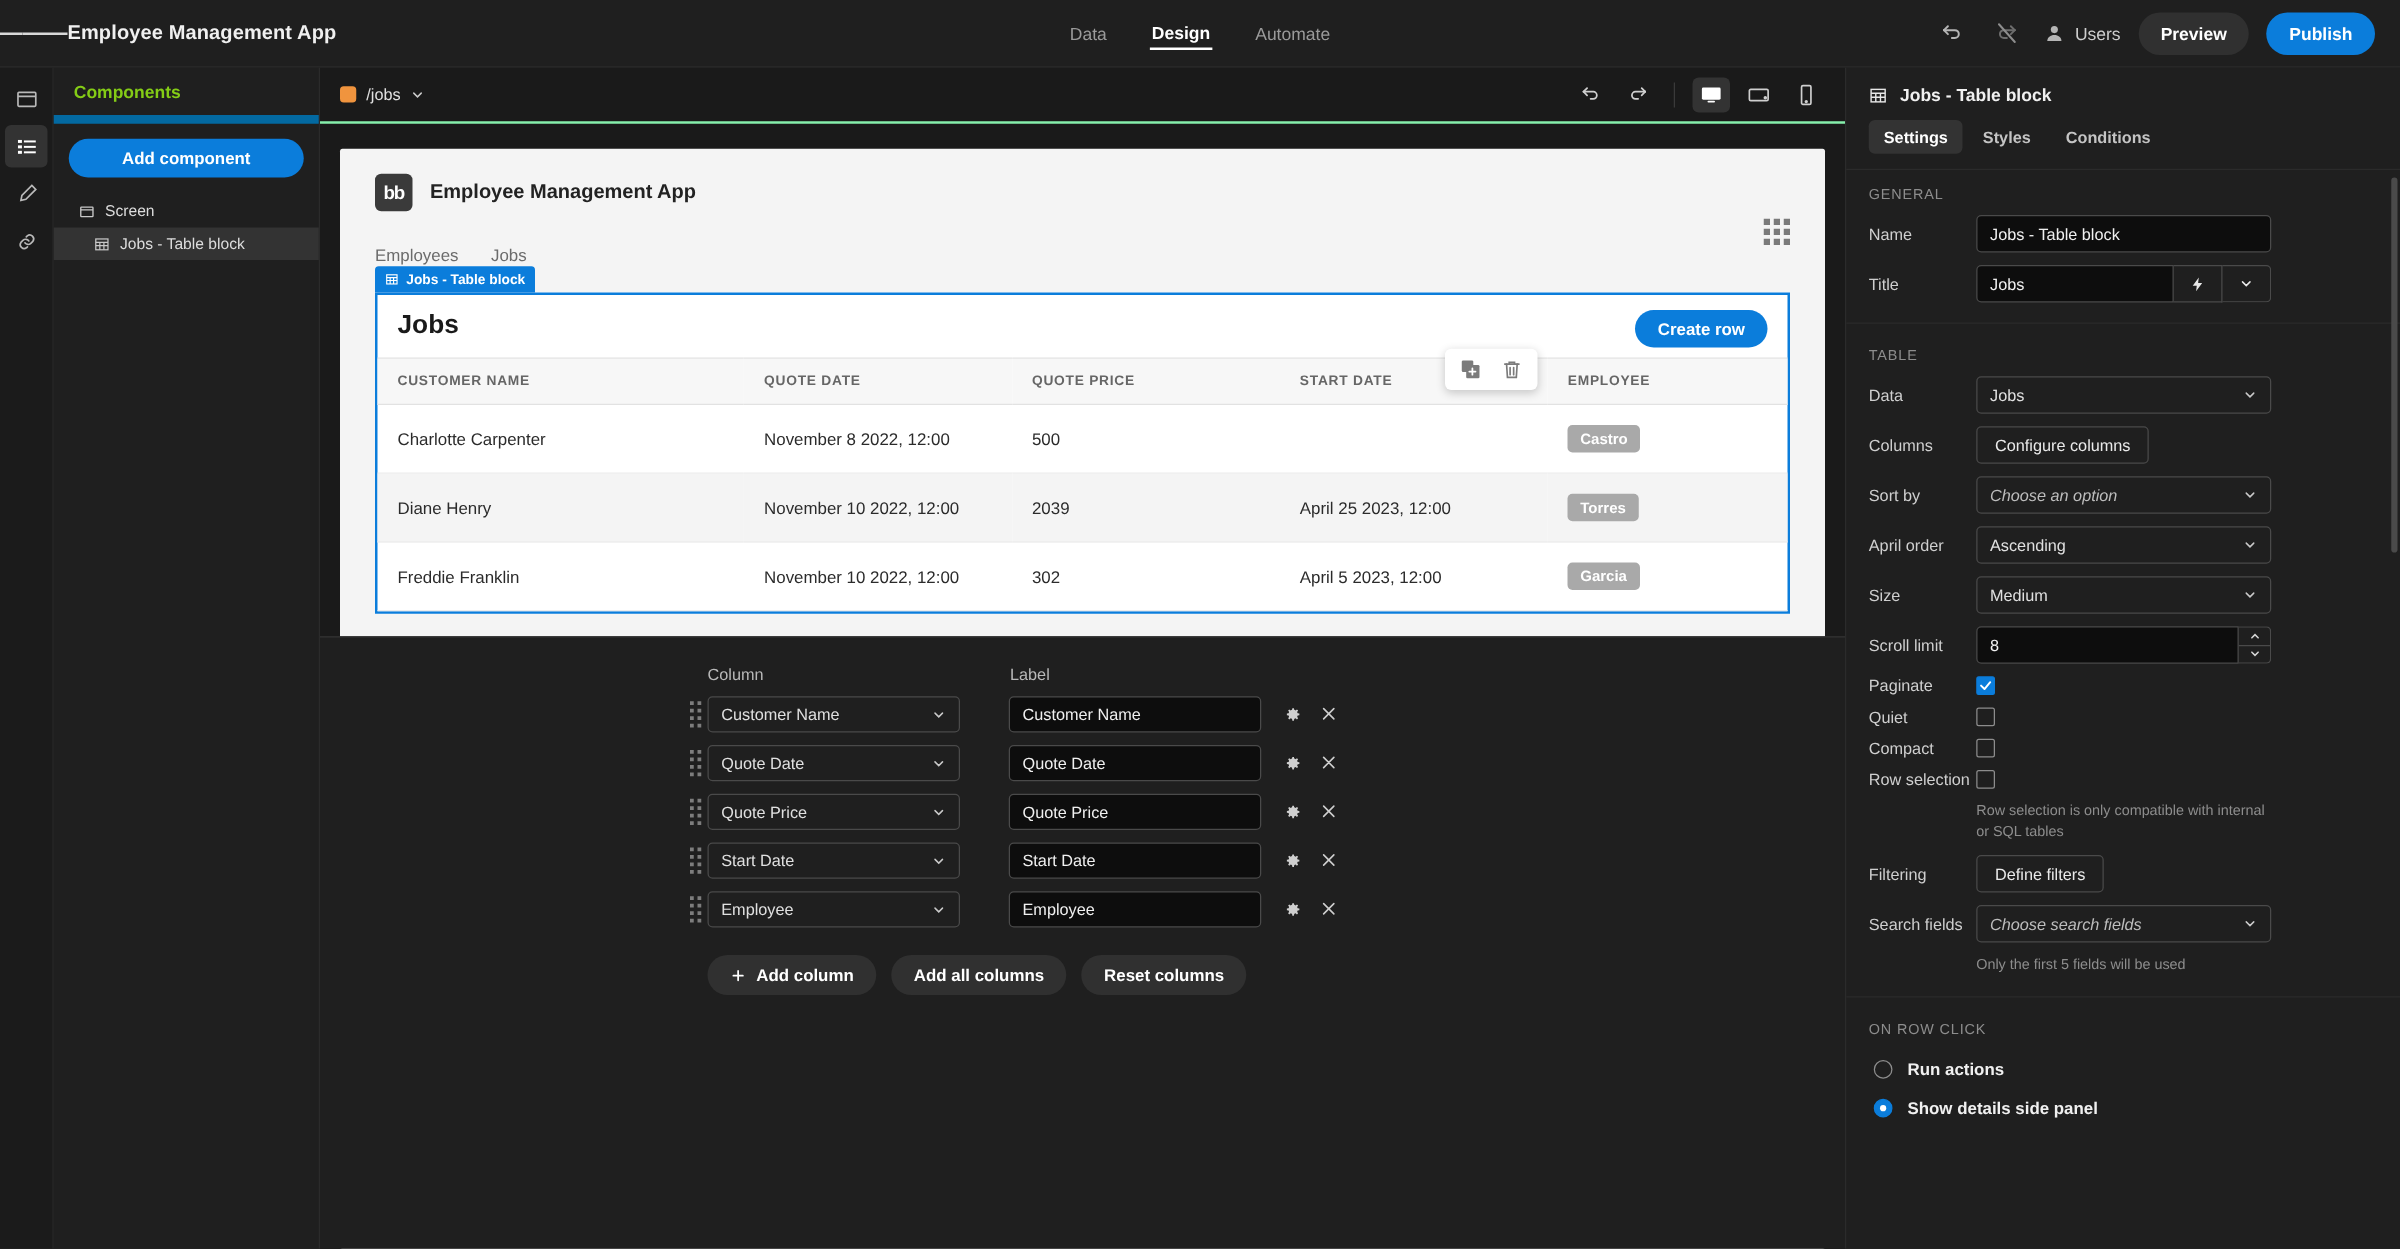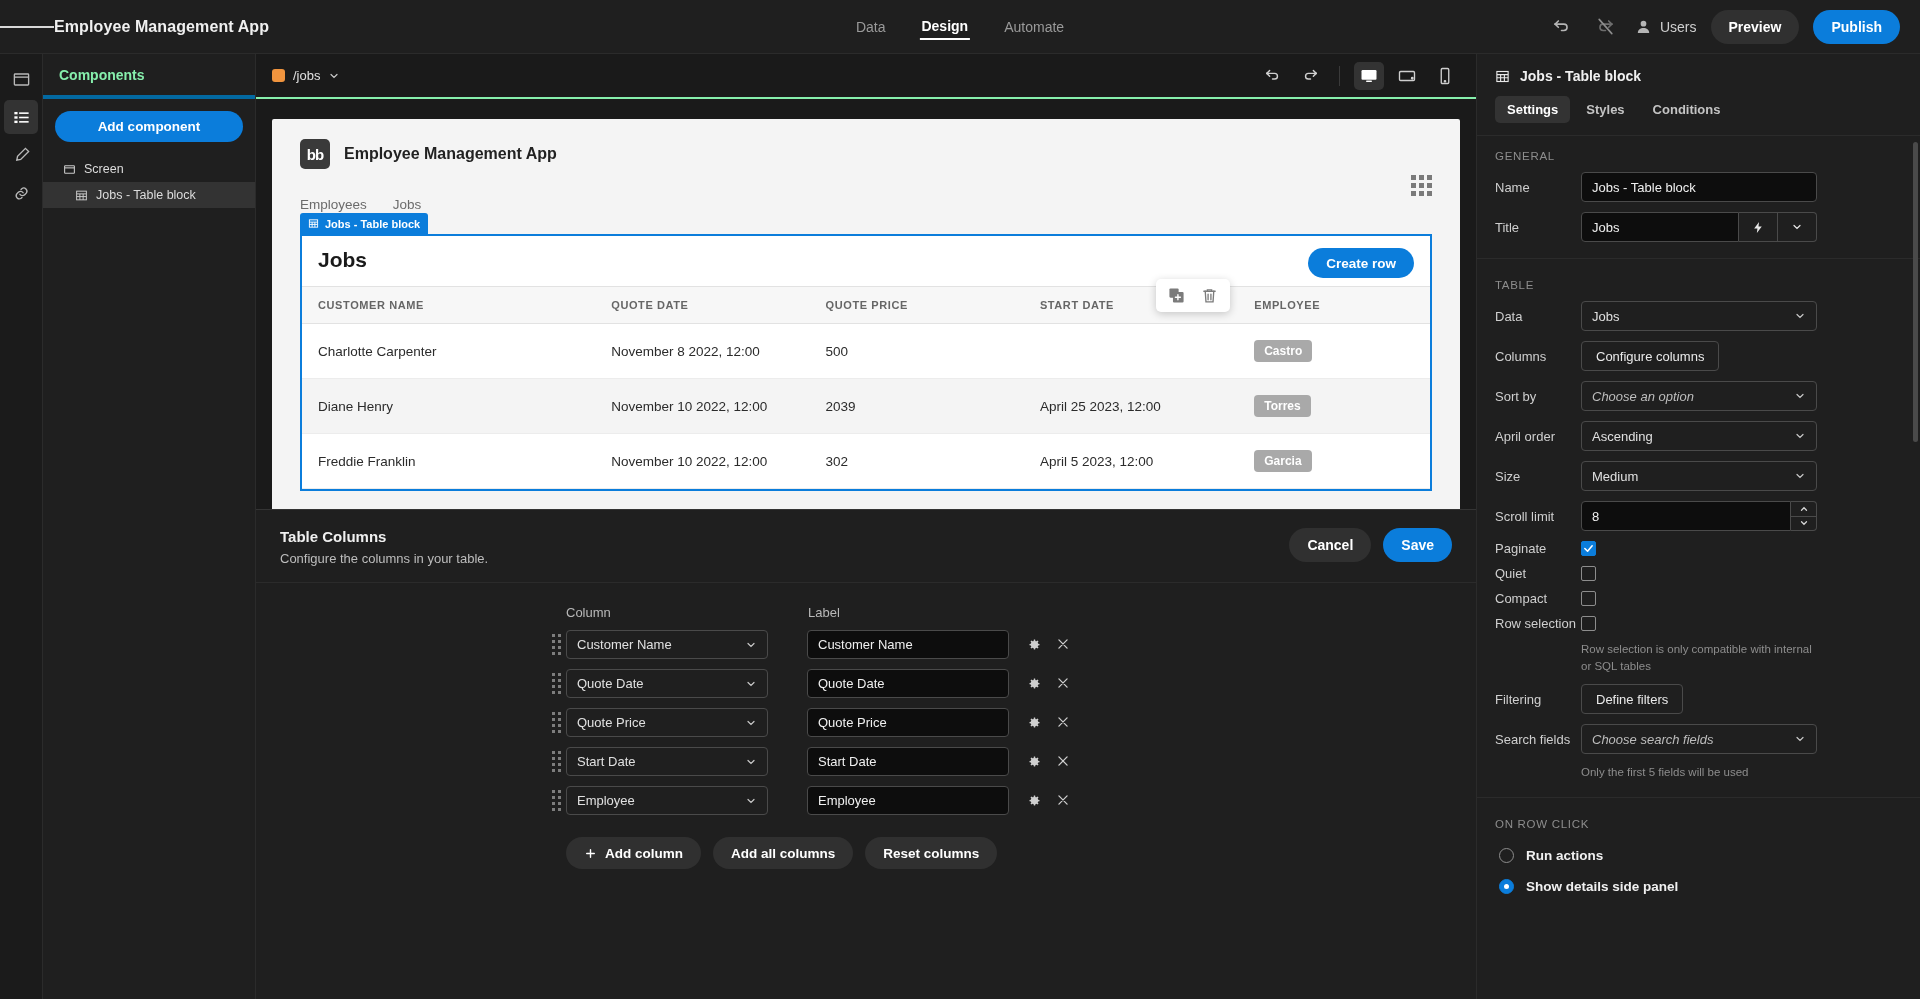--- a/index.html
+++ b/index.html
@@ -41,7 +41,7 @@
 
   
   .components { width: 213px; min-width: 213px; background: #1f1f1f; border-right: 1px solid #2b2b2b; display: flex; flex-direction: column; }
-  .components-head { height: 45px; display: flex; align-items: center; padding: 0 16px; font-size: 14px; font-weight: bold; color: #86efac; border-bottom: 4px solid #0369a1; }
+  .components-head { height: 45px; display: flex; align-items: center; padding: 0 16px; font-size: 14px; font-weight: bold; color: #84cc16; border-bottom: 7px solid #0369a1; }
   .components-body { padding: 12px; }
   .add-component { width: 100%; height: 31px; border-radius: 16px; background: #0b7ddb; color: #fff; font-size: 13.5px; font-weight: bold; display: flex; align-items: center; justify-content: center; cursor: pointer; }
   .tree { margin-top: 14px; }

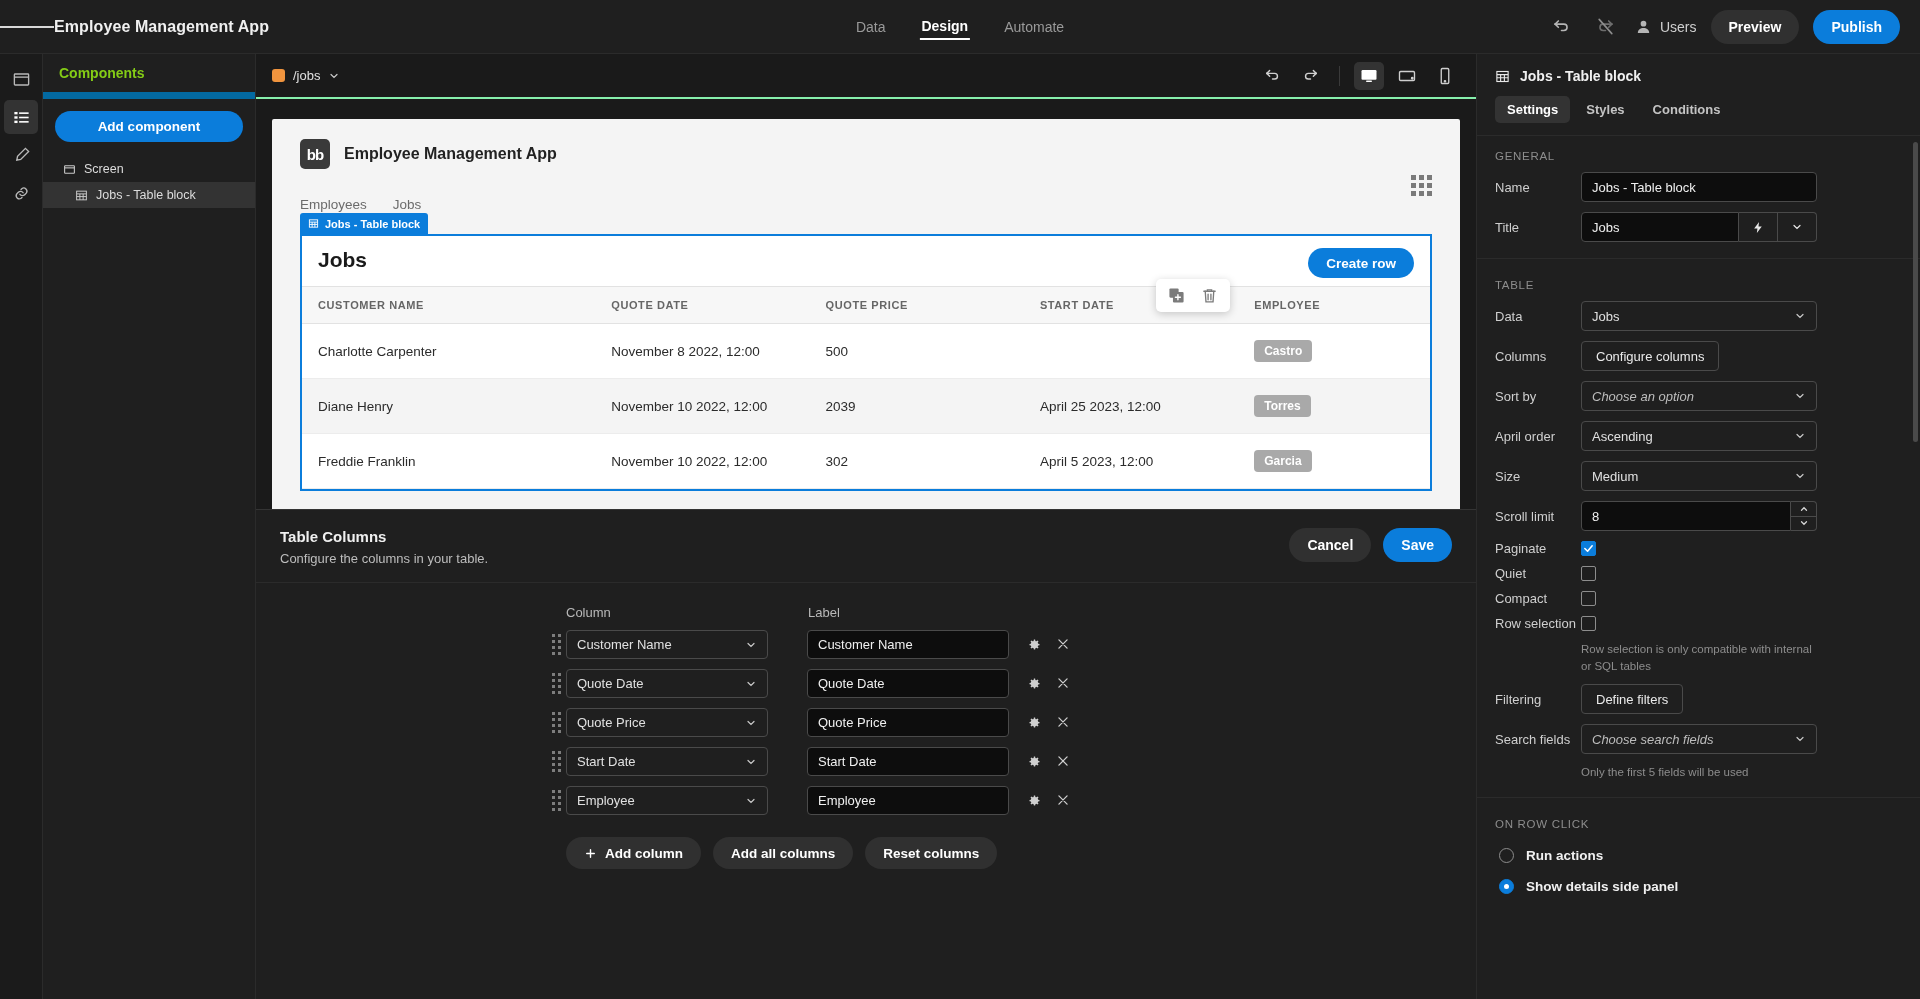--- a/index.html
+++ b/index.html
@@ -597,16 +597,6 @@
   </div>
 
   <div class="drawer">
-    <div class="drawer-head">
-      <div>
-        <div class="drawer-title">Table Columns</div>
-        <div class="drawer-sub">Configure the columns in your table.</div>
-      </div>
-      <div class="drawer-actions">
-        <div class="btn-pill btn-dark">Cancel</div>
-        <div class="btn-pill btn-blue">Save</div>
-      </div>
-    </div>
 
     <div class="drawer-body">
       <div class="col-grid">

